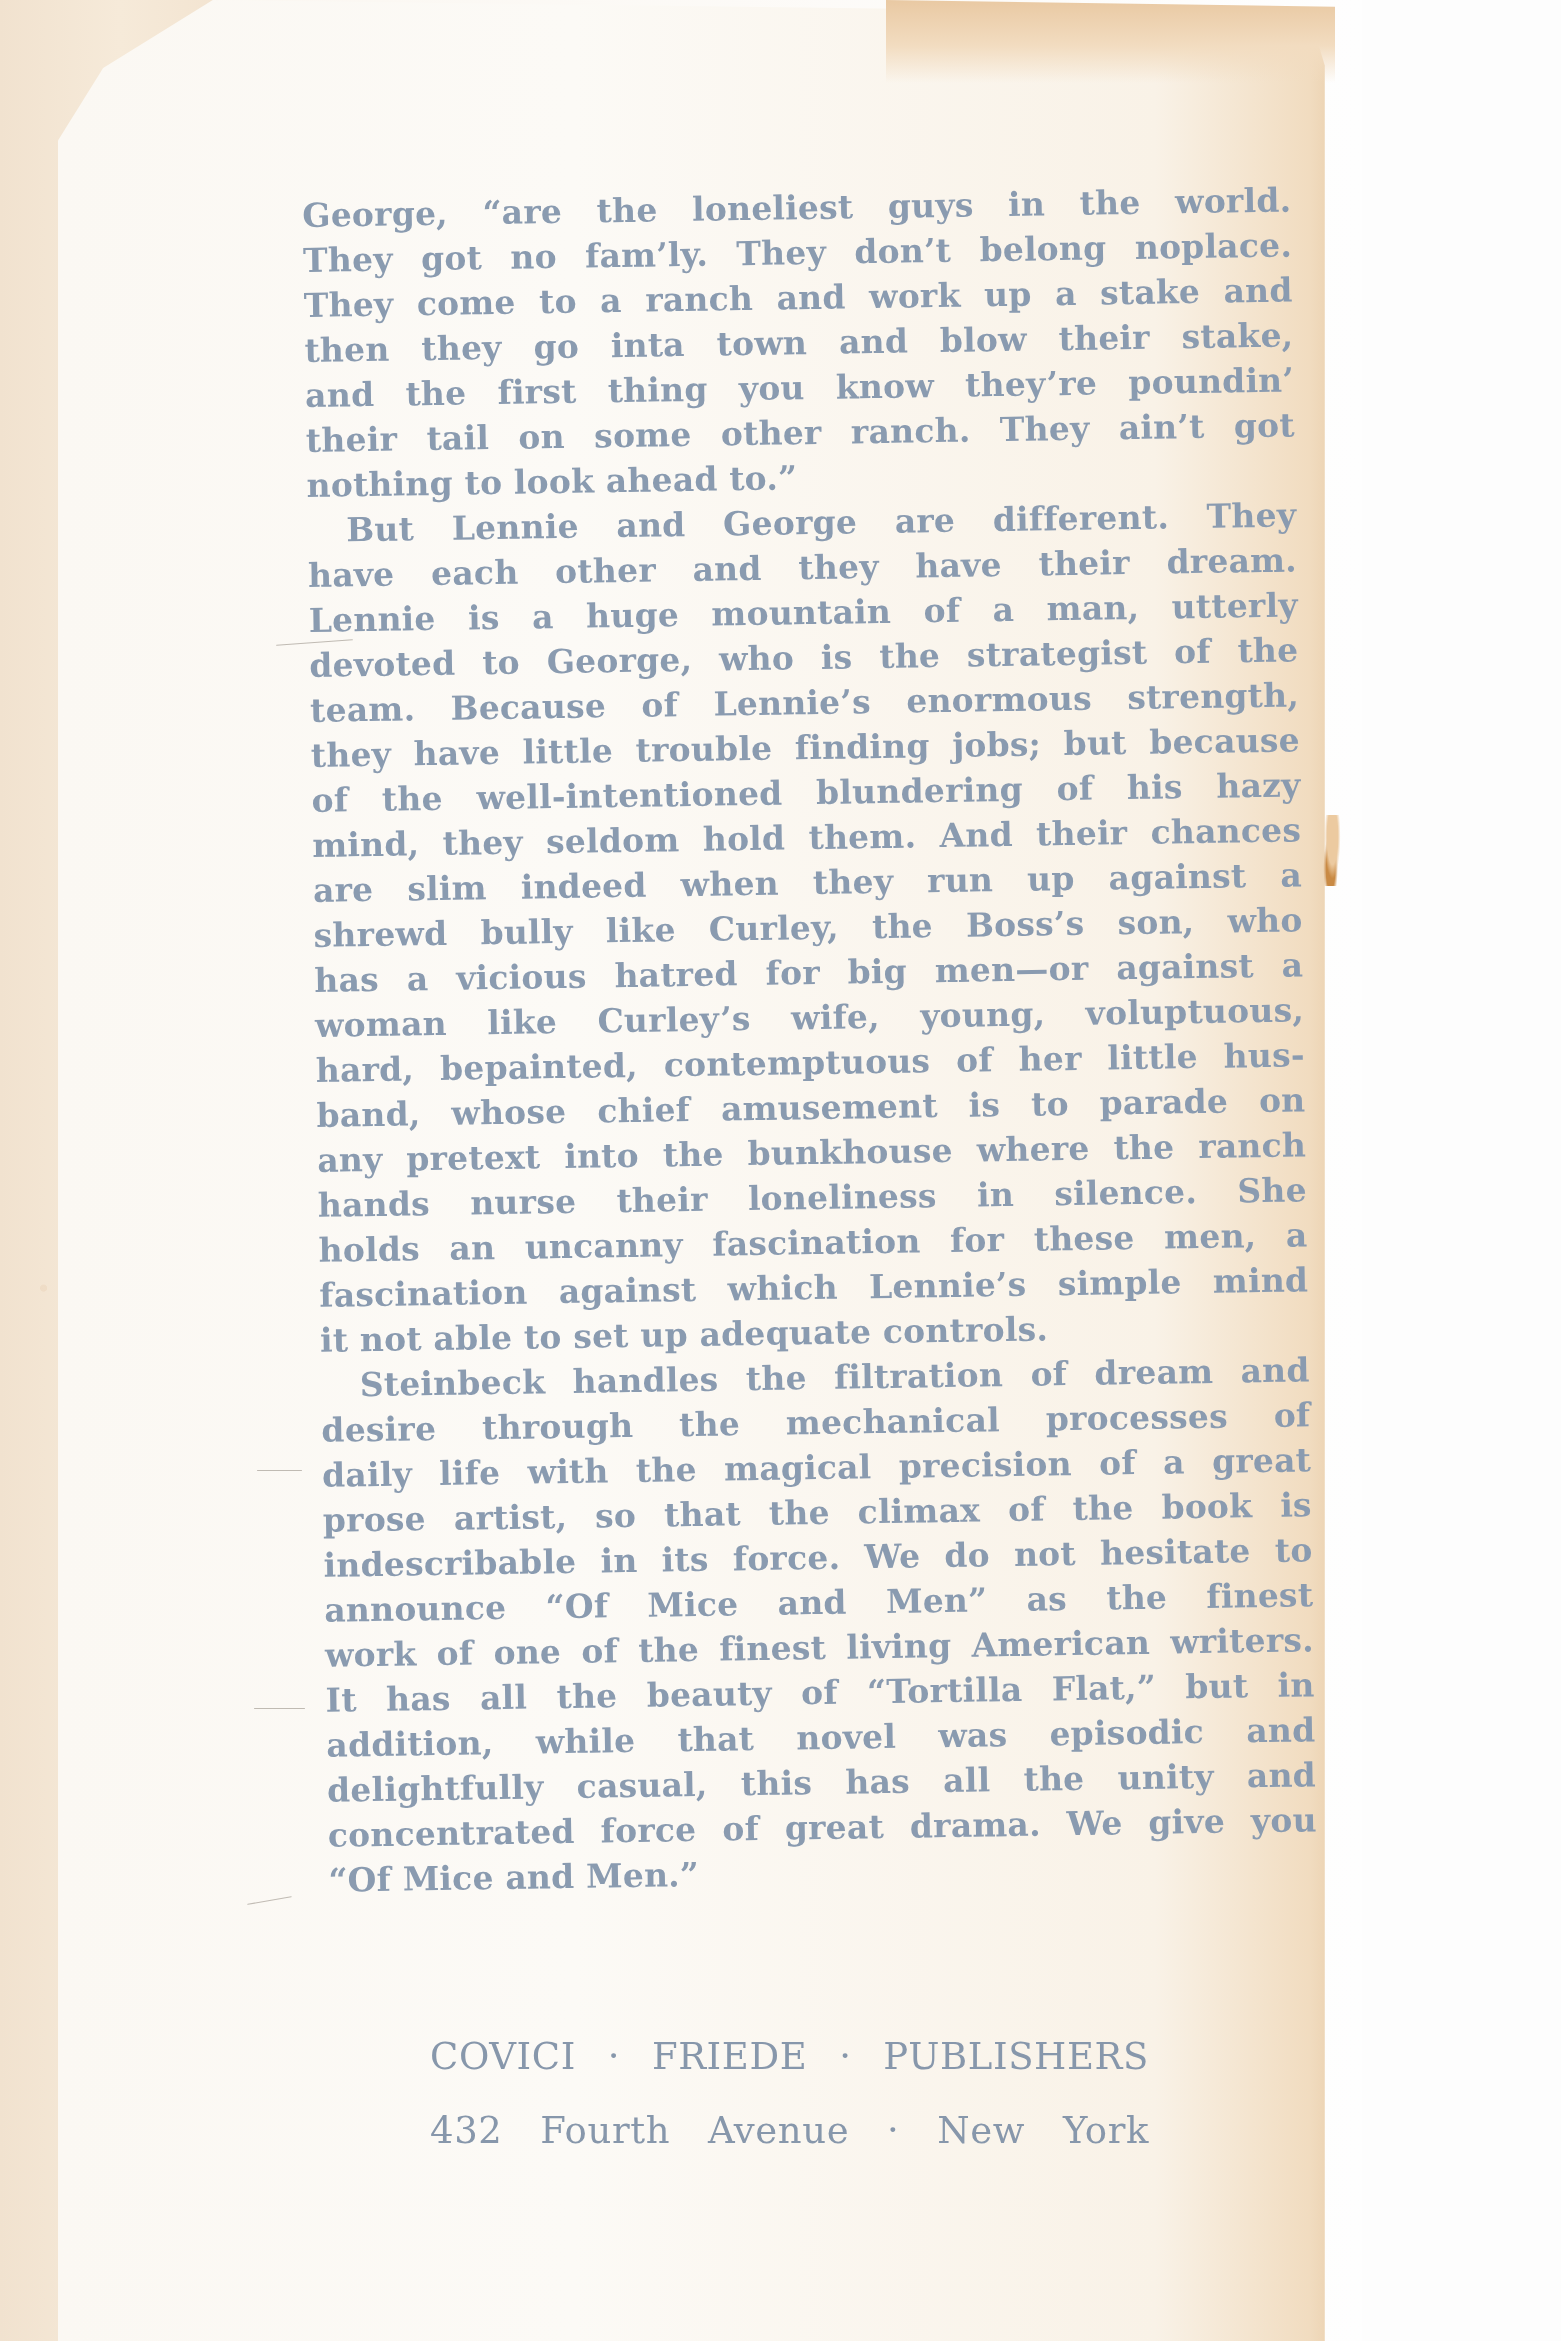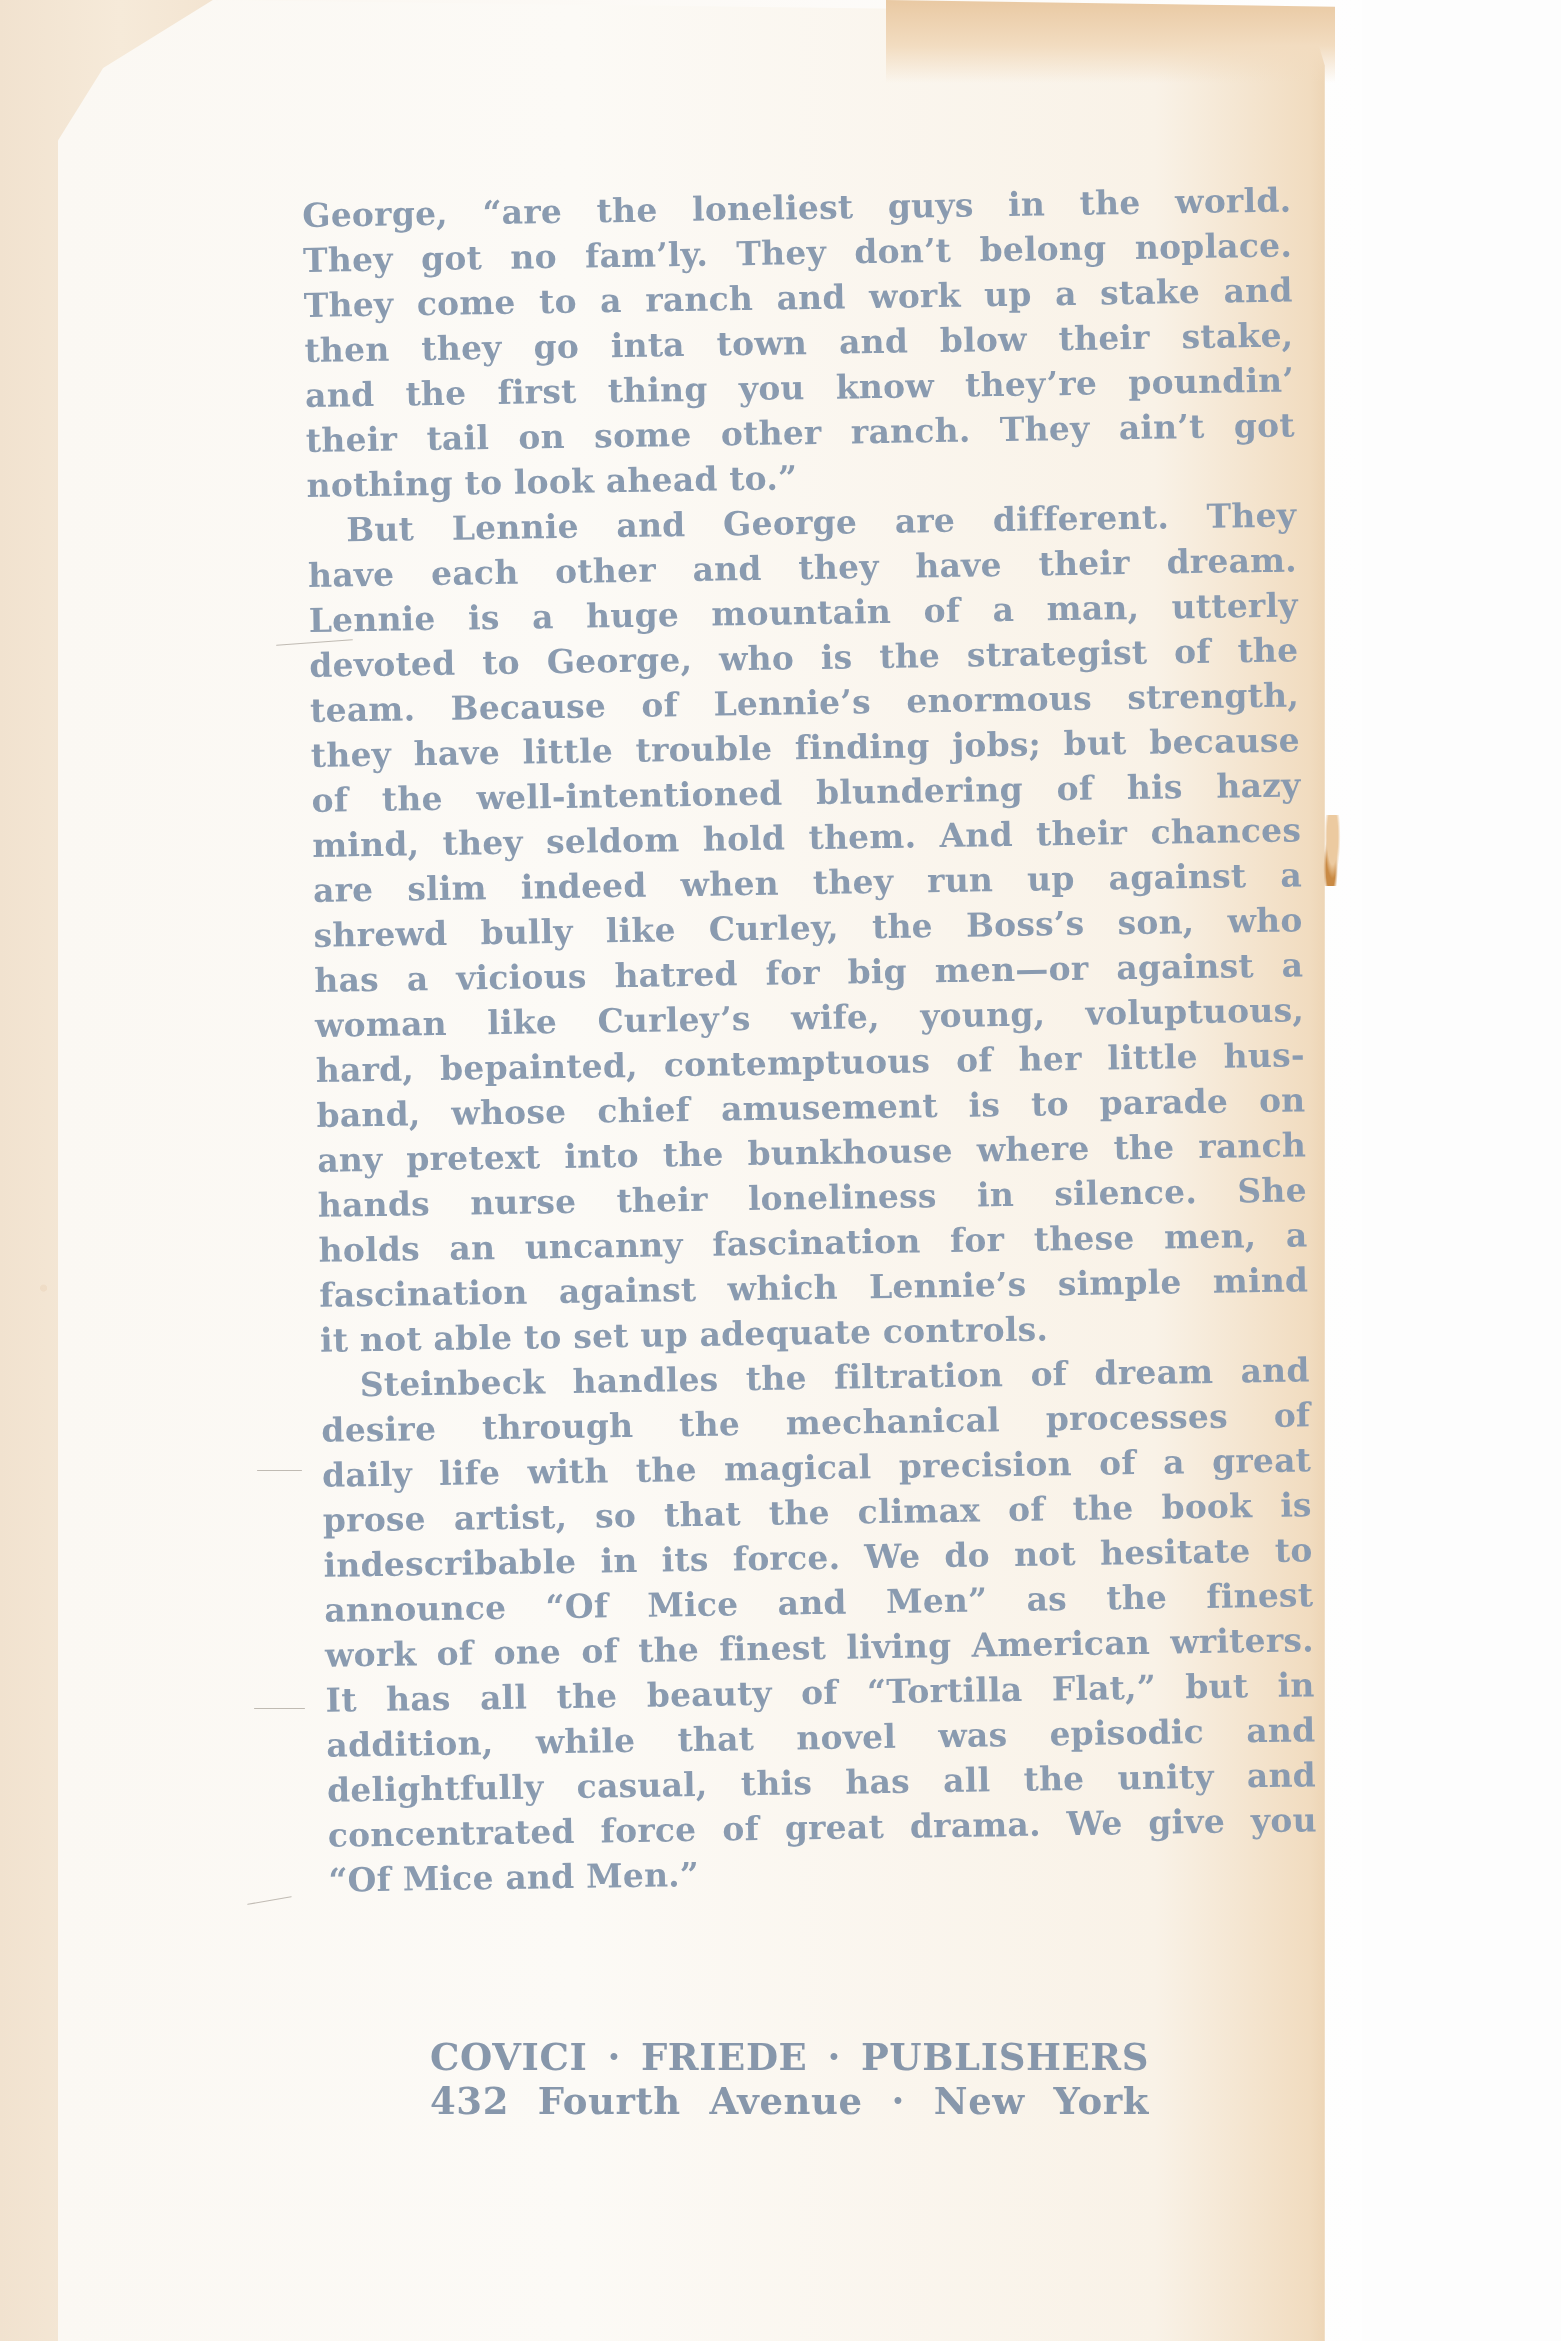--- a/index.html
+++ b/index.html
@@ -89,7 +89,7 @@
     width: 719px;
     color: #8797ab;
     font-family: "DejaVu Serif", serif;
-    font-weight: bold;
+    font-weight: normal;
     font-size: 37px;
     text-align: center;
     letter-spacing: 0.6px;

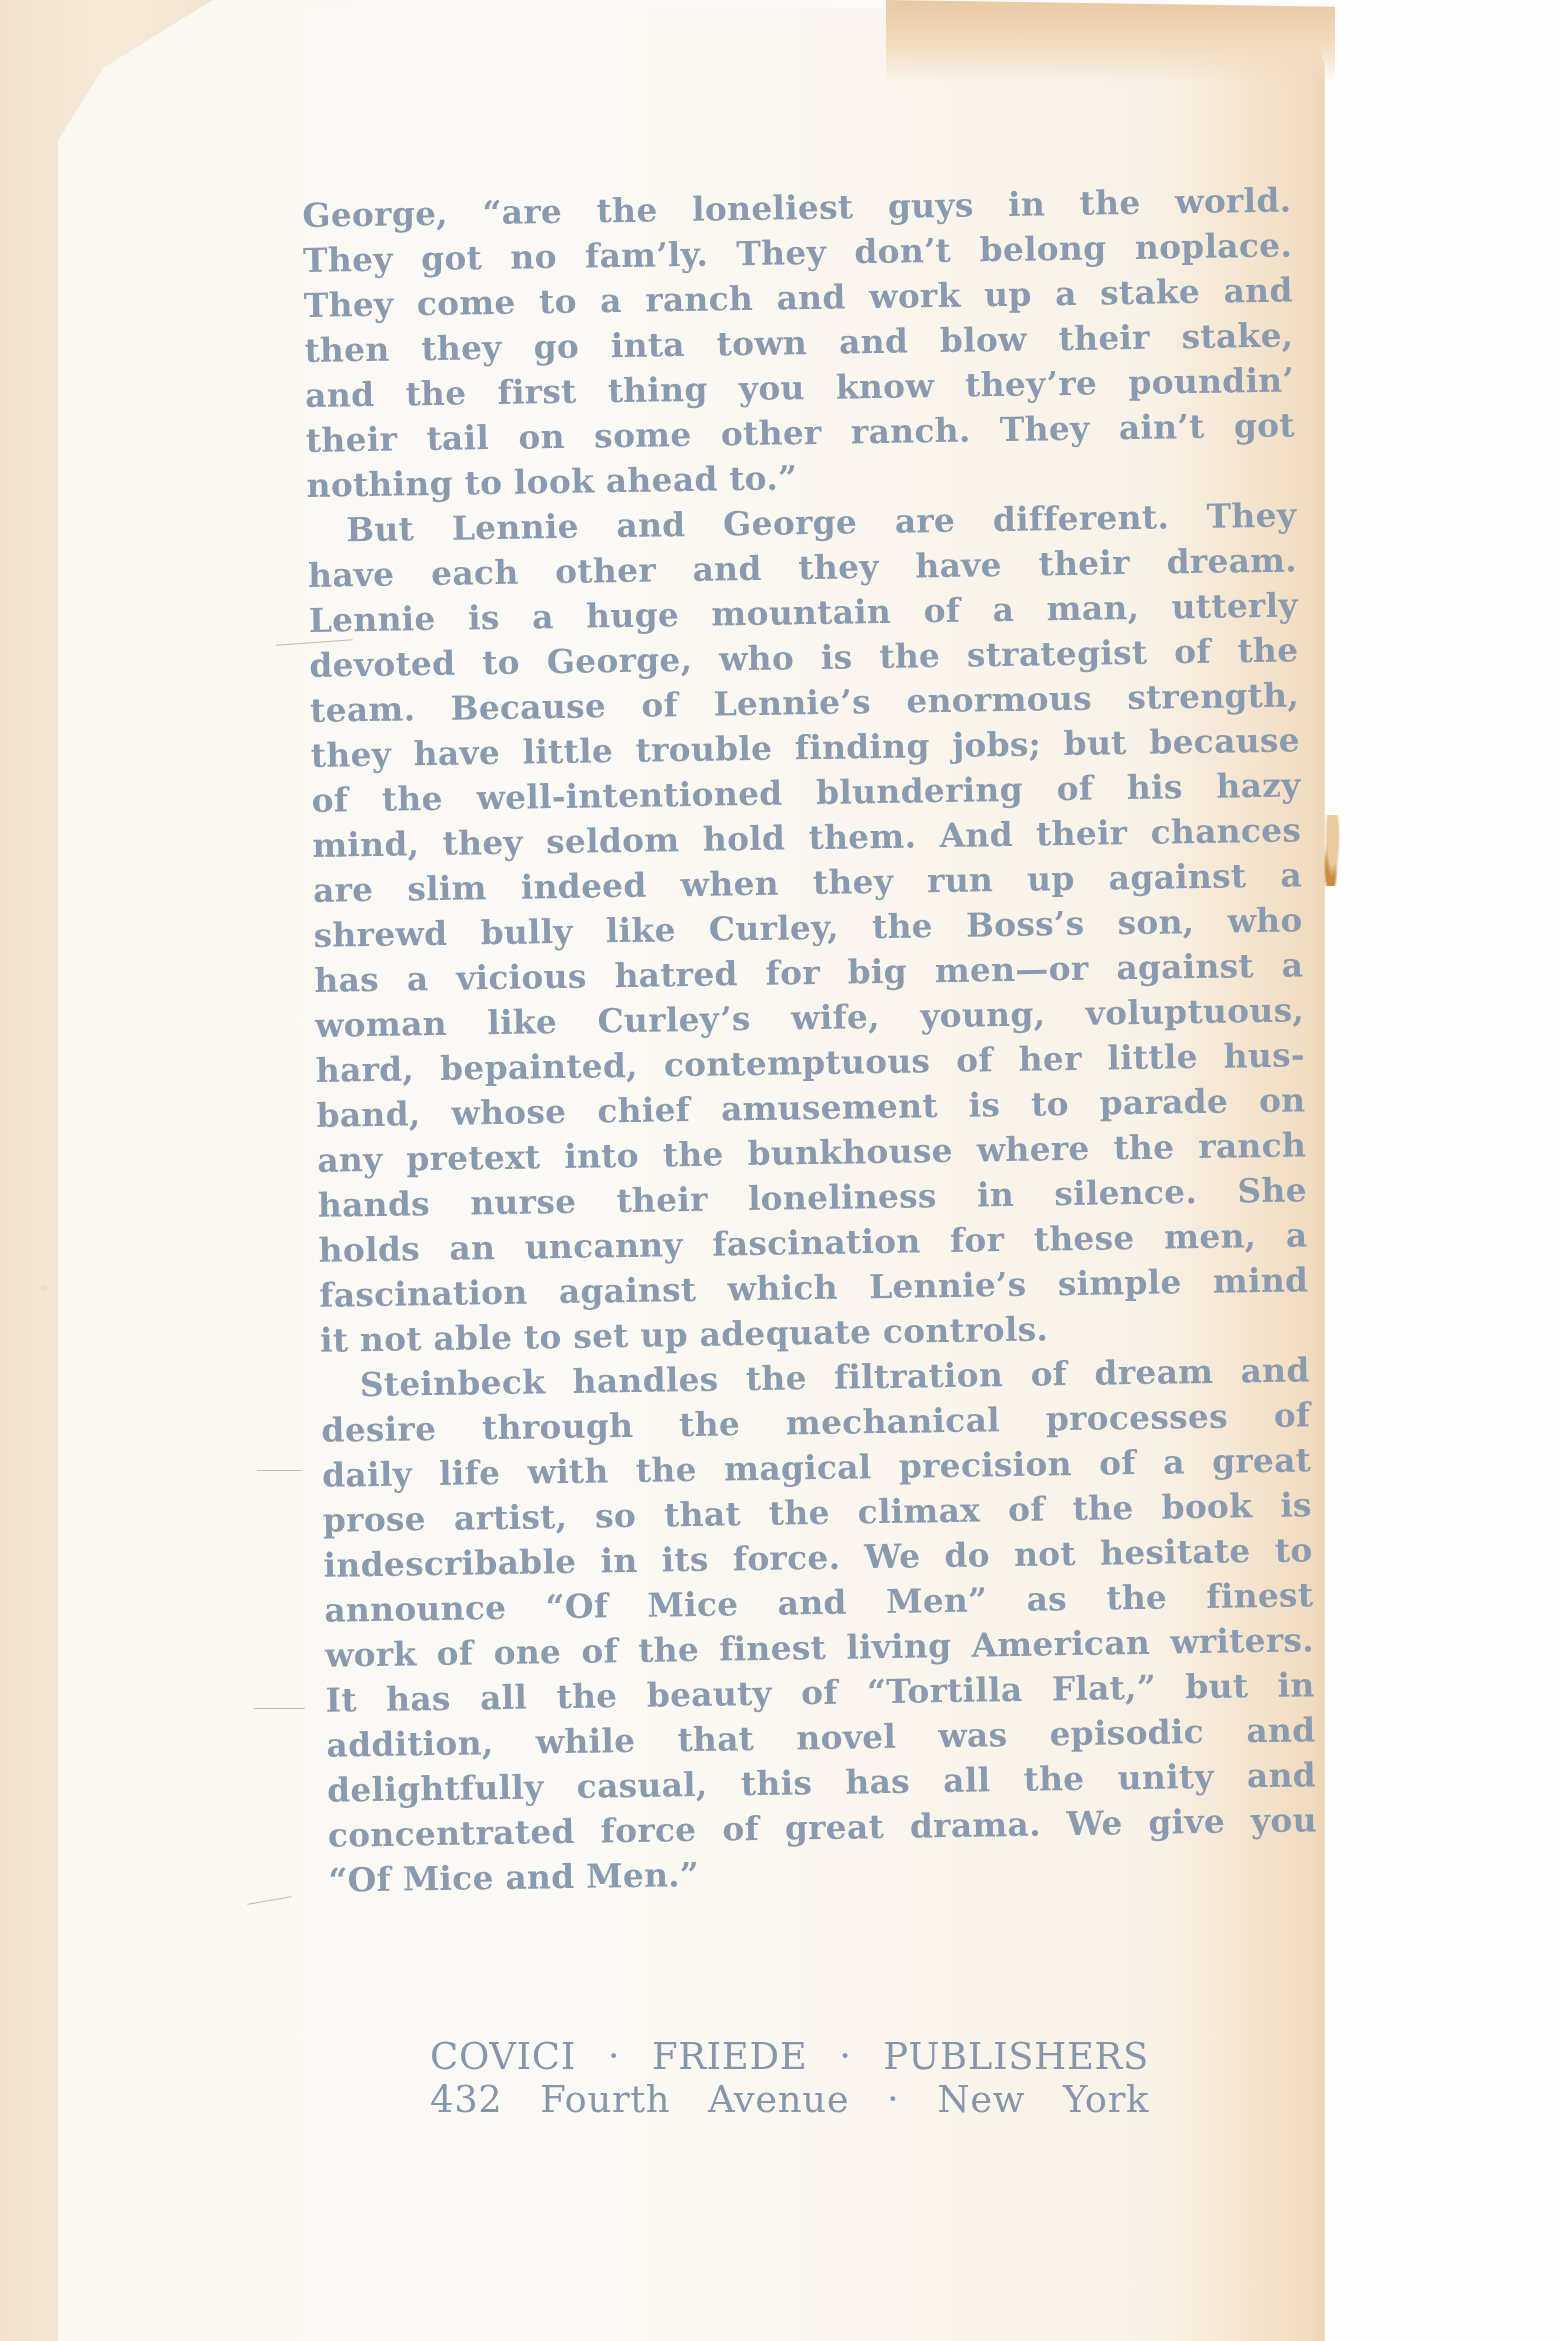--- a/index.html
+++ b/index.html
@@ -95,7 +95,7 @@
     letter-spacing: 0.6px;
   }
   .imprint .row { display: block; text-align-last: justify; white-space: nowrap; }
-  .imprint .row + .row { }
+  .imprint .row + .row { margin-top: 31px; }
 </style>
 </head>
 <body>

